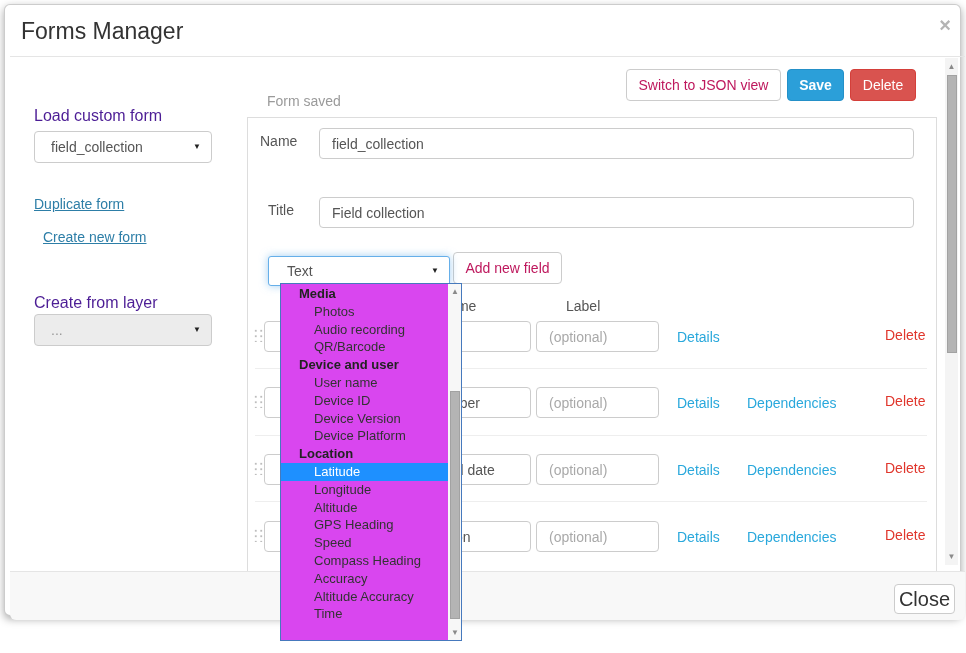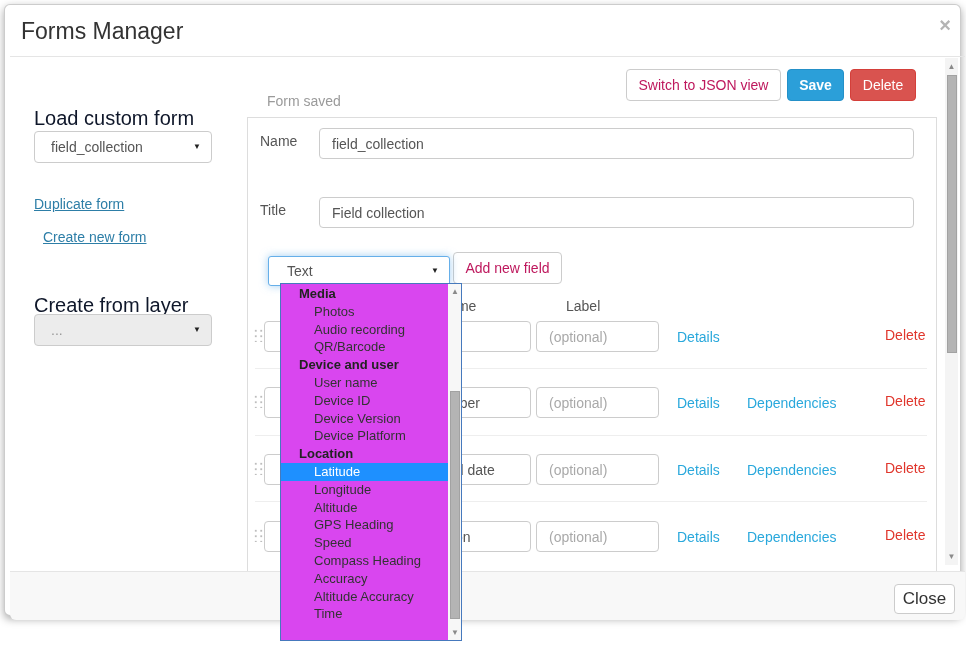--- a/index.html
+++ b/index.html
@@ -15,7 +15,7 @@
   .hdr-line { position:absolute; left:5px; top:51px; width:955px; height:1px; background:#e5e5e5; }
 
   
-  .side-label { position:absolute; font-size:20px; color:#0f172a; }
+  .side-label { position:absolute; font-size:16px; color:#4c1d95; }
   .sel-box { position:absolute; height:32px; background:#fff; border:1px solid #ccc; border-radius:4px;
              font-size:14px; color:#555; line-height:30px; padding-left:16px; cursor:pointer; }
   .sel-box.disabled { background:#ececec; color:#999; }

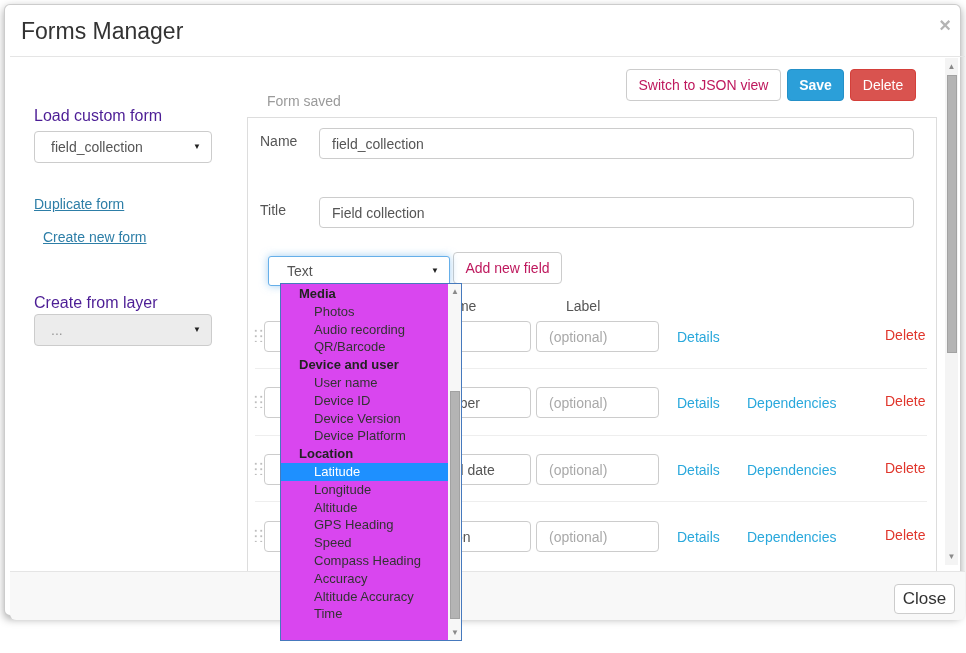--- a/index.html
+++ b/index.html
@@ -105,7 +105,7 @@
     <div class="fld-label" style="left:255px; top:128px;">Name</div>
     <input class="txt-input" style="left: 314px; top: 123px; width: 595px;" value="field_collection">
 
-    <div class="fld-label" style="left:255px; top:197px;">Title</div>
+    <div class="fld-label" style="left:263px; top:197px;">Title</div>
     <input class="txt-input" style="left: 314px; top: 192px; width: 595px;" value="Field collection">
 
     <div class="type-select">

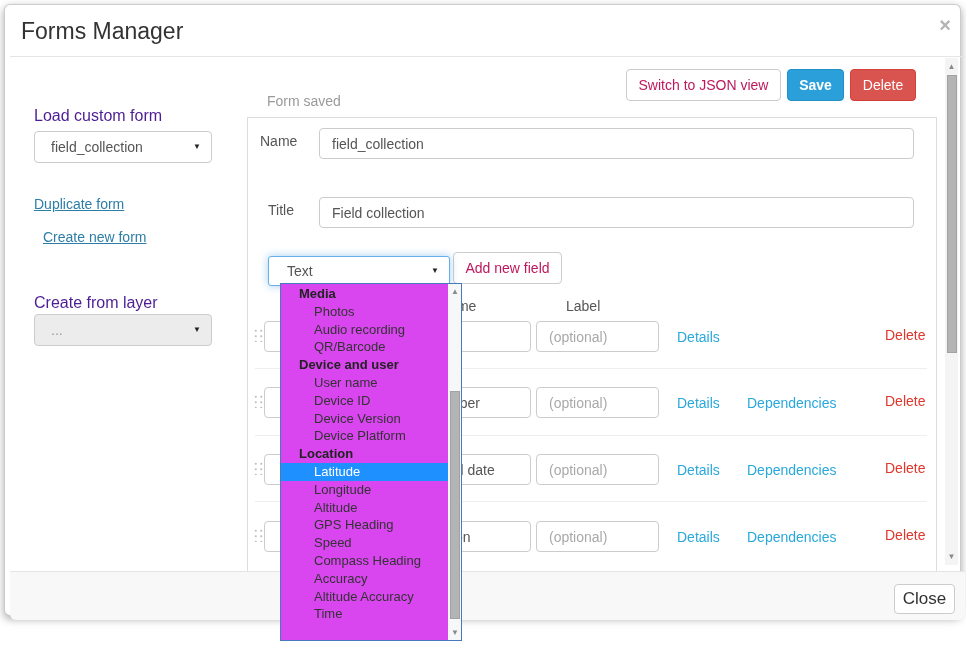--- a/index.html
+++ b/index.html
@@ -69,7 +69,7 @@
   .footer { position:absolute; left:5px; top:566px; width:955px; height:49px; background:#f8f8f8;
             border-top:1px solid #e5e5e5; border-radius:0 0 6px 6px; z-index:10; }
   .btn-close { position:absolute; left:884px; top:12px; width:61px; height:30px; line-height:28px;
-               background:#fff; border:1px solid #ccc; border-radius:4px; font-size:17px; color:#333;
+               background:#fff; border:1px solid #ccc; border-radius:4px; font-size:20px; color:#333;
                text-align:center; cursor:pointer; }
 </style>
 </head>

